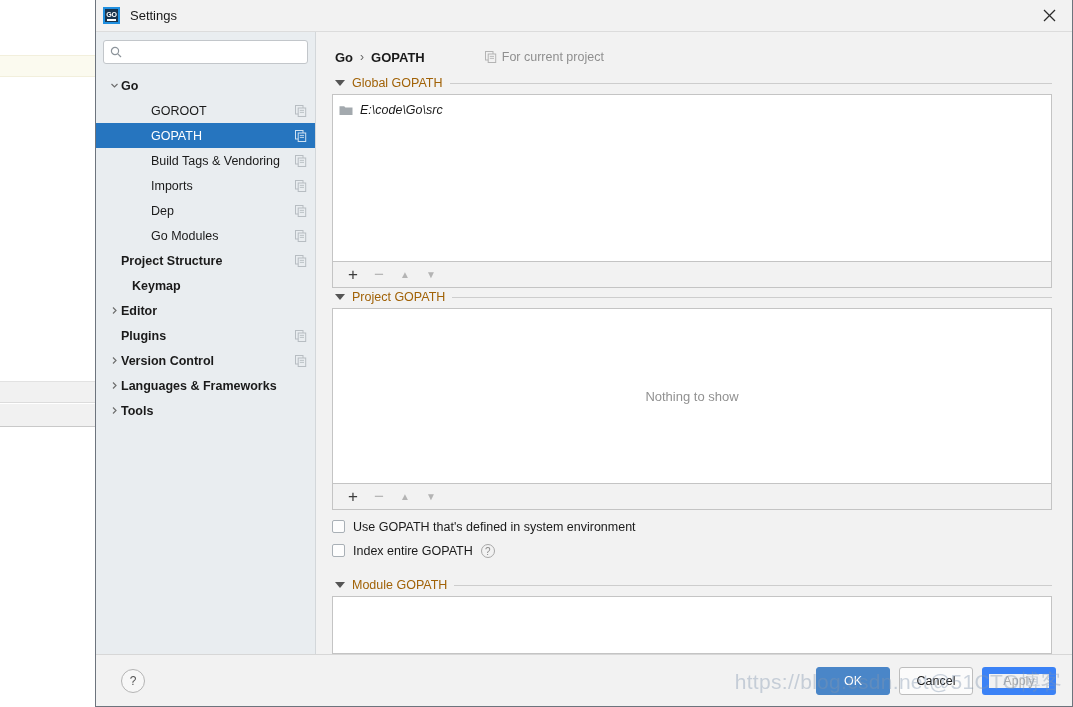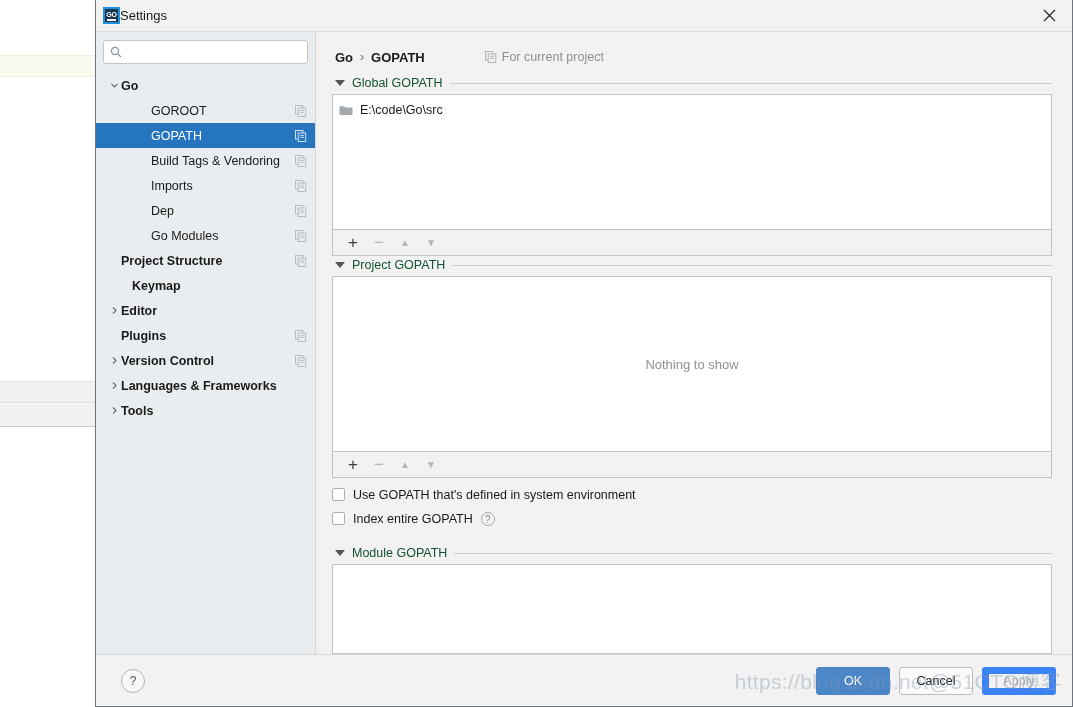--- a/index.html
+++ b/index.html
@@ -60,7 +60,7 @@
     width: 9px; height: 2px; background: #ffffff; margin-top: 1px;
   }
   .title-text {
-    font-size: 13px; color: #1a1a1a;
+    margin-left: 10px; font-size: 13px; color: #1a1a1a;
   }
   .close-btn {
     position: absolute; right: 0; top: 0;

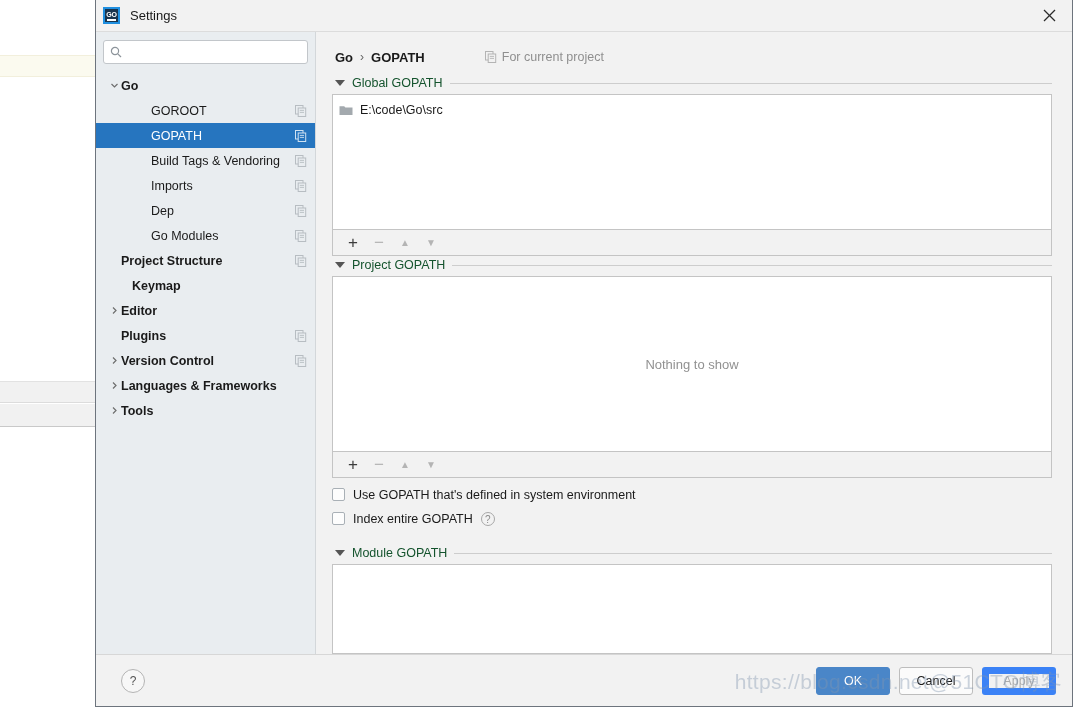--- a/index.html
+++ b/index.html
@@ -132,7 +132,7 @@
     display: flex; align-items: center; gap: 7px;
     margin-bottom: 4px; margin-top: 2px;
   }
-  .section-title { font-size: 12.5px; color: #14532d; white-space: nowrap; }
+  .section-title { font-size: 12.5px; color: #a16207; white-space: nowrap; }
   .section-line { flex: 1; height: 1px; background: #cdcdcd; }
   .tri-down {
     width: 0; height: 0;

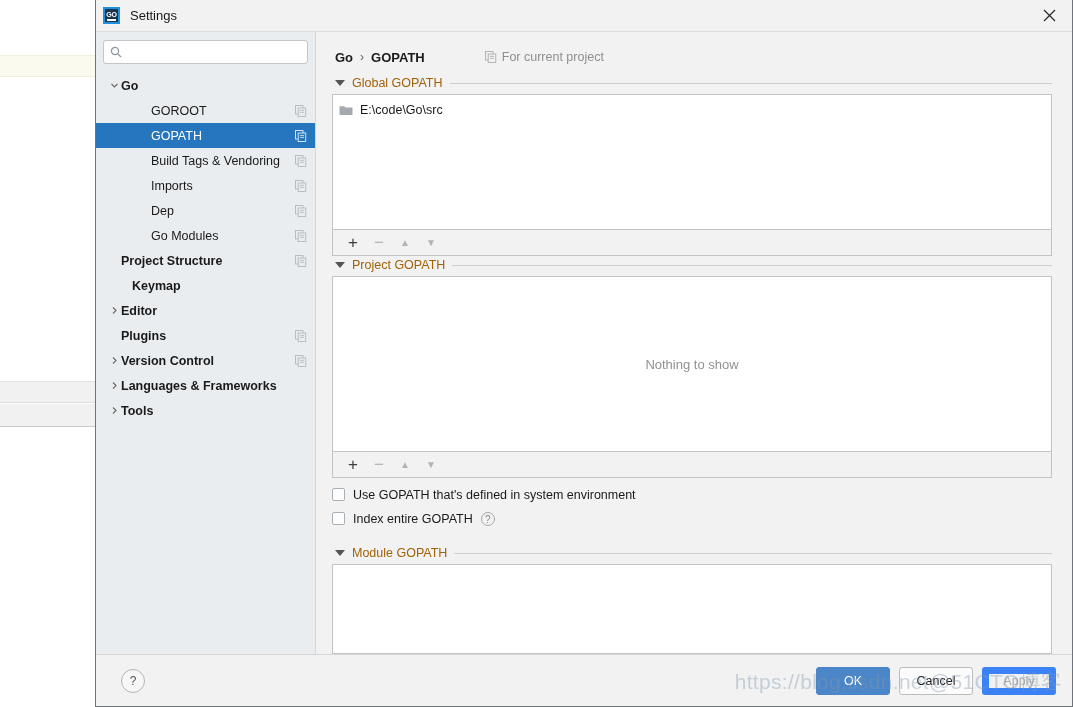--- a/index.html
+++ b/index.html
@@ -428,7 +428,7 @@
         <span class="section-title">Global GOPATH</span>
         <span class="section-line"></span>
       </div>
-      <div class="list-panel" style="height:136px;">
+      <div class="list-panel" style="height:168px;font-style:italic;">
         <div class="list-item">
           <svg class="folder-ico" width="14" height="12" viewBox="0 0 14 12">
             <path d="M0.5 2.2 L0.5 11 L13.5 11 L13.5 3.6 L6.4 3.6 L5.2 2.2 Z" fill="#a3a9ae"></path>

